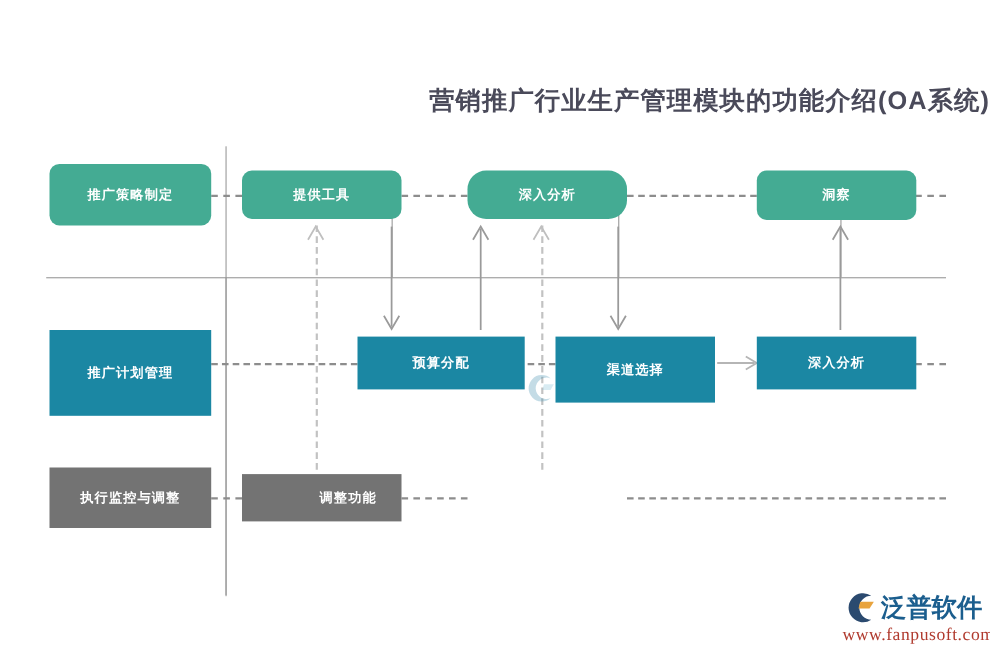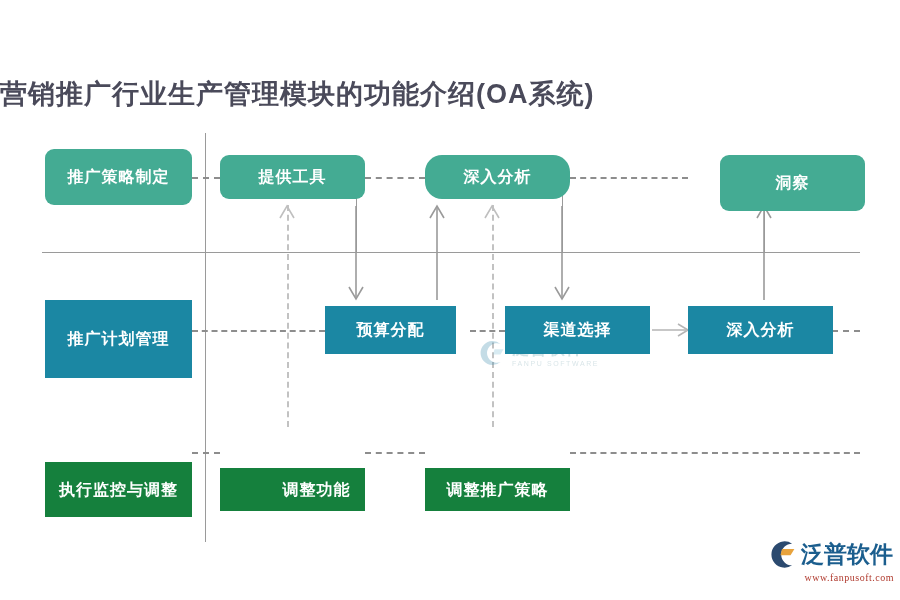--- a/index.html
+++ b/index.html
@@ -12,8 +12,8 @@
 
   .title{
     position:absolute;left:0;top:76px;width:900px;
-    text-align:left;
-    font-size:27px;font-weight:bold;color:#4a4a5a;
+    text-align:right;
+    font-size:23px;font-weight:bold;color:#4a4a5a;
     letter-spacing:1px;
     white-space:nowrap;
   }

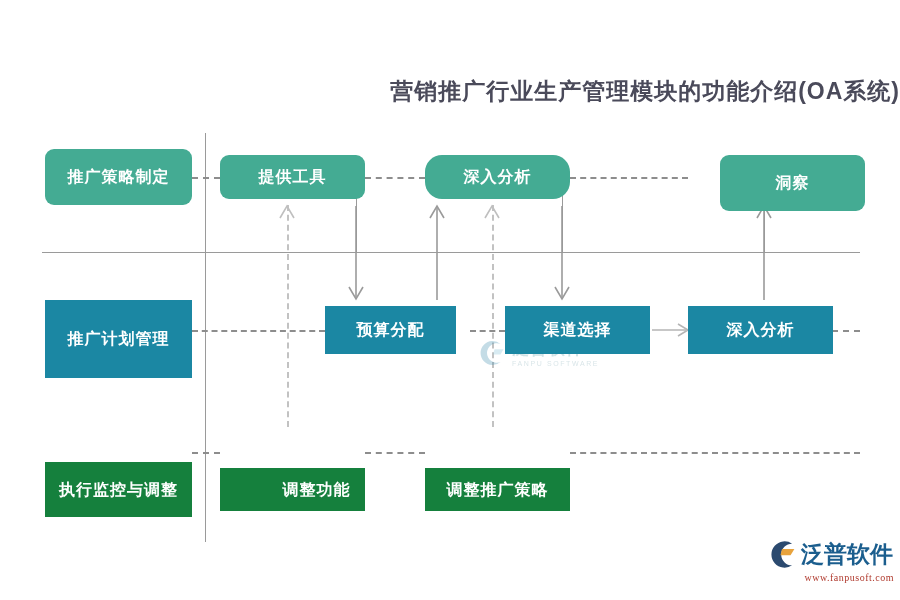--- a/index.html
+++ b/index.html
@@ -21,7 +21,7 @@
   
   .node{
     position:absolute;display:flex;align-items:center;justify-content:center;
-    color:#ffffff;font-weight:bold;font-size:16px;letter-spacing:1px;
+    color:#ffffff;font-weight:bold;font-size:12px;letter-spacing:1px;
     box-sizing:border-box;text-align:center;line-height:1.2;
     z-index:6;
   }

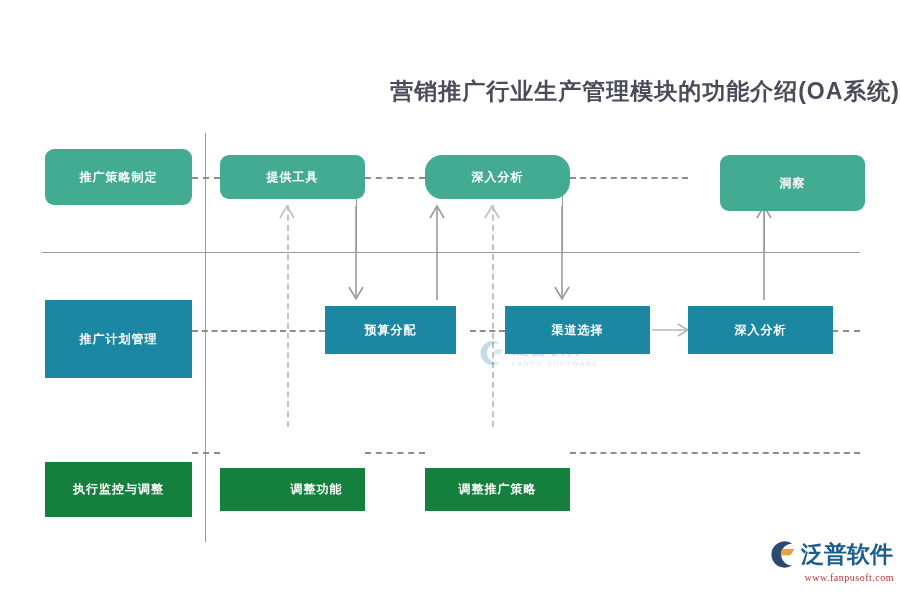--- a/index.html
+++ b/index.html
@@ -141,7 +141,7 @@
   <div class="node green" style="left:45px;top:149px;width:147px;height:56px;">推广策略制定</div>
   <div class="node green" style="left:220px;top:155px;width:145px;height:44px;font-family:Liberation Serif, serif;">提供工具</div>
   <div class="node green" style="left:425px;top:155px;width:145px;height:44px;border-radius:17px;">深入分析</div>
-  <div class="node green" style="left:688px;top:155px;width:145px;height:56px;margin-left:32px;">洞察</div>
+  <div class="node green" style="left:688px;top:155px;width:145px;height:45px;">洞察</div>
 
   <div class="node teal" style="left:45px;top:300px;width:147px;height:78px;">推广计划管理</div>
   <div class="node teal" style="left:325px;top:306px;width:131px;height:48px;">预算分配</div>

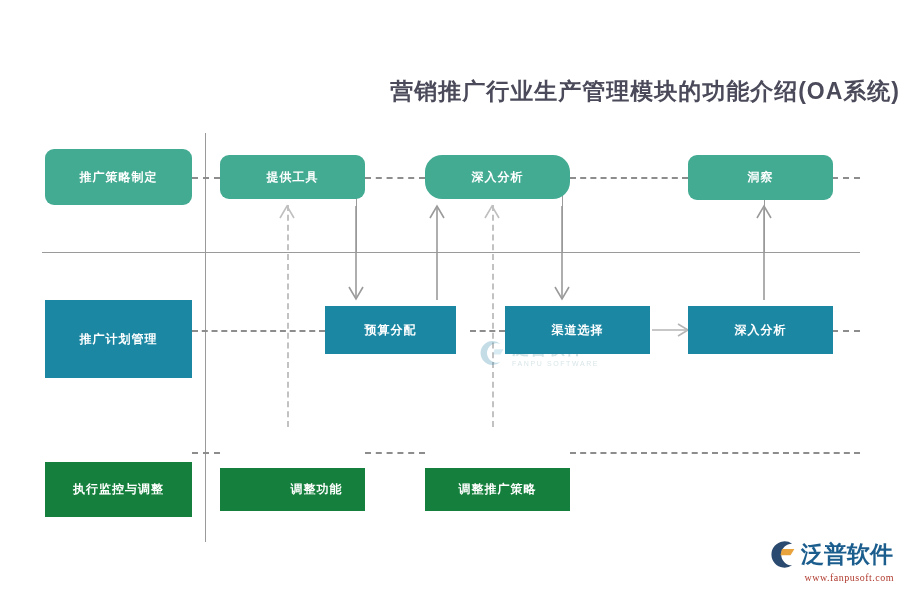--- a/index.html
+++ b/index.html
@@ -144,7 +144,7 @@
   <div class="node green" style="left:688px;top:155px;width:145px;height:45px;">洞察</div>
 
   <div class="node teal" style="left:45px;top:300px;width:147px;height:78px;">推广计划管理</div>
-  <div class="node teal" style="left:325px;top:306px;width:131px;height:48px;">预算分配</div>
+  <div class="node teal" style="left:325px;top:306px;width:152px;height:48px;">预算分配</div>
   <div class="node teal" style="left:505px;top:306px;width:145px;height:48px;">渠道选择</div>
   <div class="node teal" style="left:688px;top:306px;width:145px;height:48px;">深入分析</div>
 

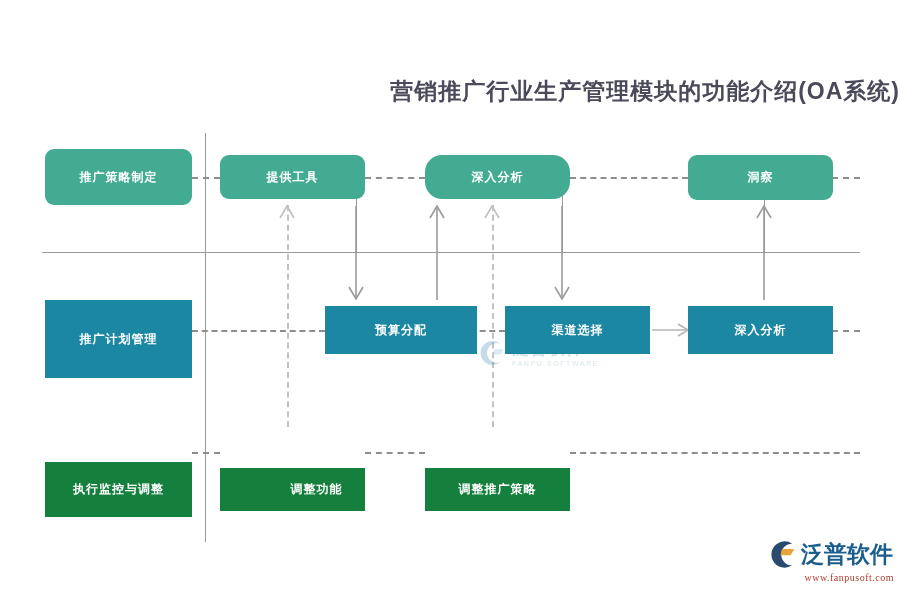--- a/index.html
+++ b/index.html
@@ -145,7 +145,7 @@
 
   <div class="node teal" style="left:45px;top:300px;width:147px;height:78px;">推广计划管理</div>
   <div class="node teal" style="left:325px;top:306px;width:152px;height:48px;">预算分配</div>
-  <div class="node teal" style="left:505px;top:306px;width:145px;height:48px;">渠道选择</div>
+  <div class="node teal" style="left:505px;top:306px;width:145px;height:60px;">渠道选择</div>
   <div class="node teal" style="left:688px;top:306px;width:145px;height:48px;">深入分析</div>
 
   <div class="node purple" style="left:45px;top:425px;width:147px;height:55px;">执行监控与调整</div>

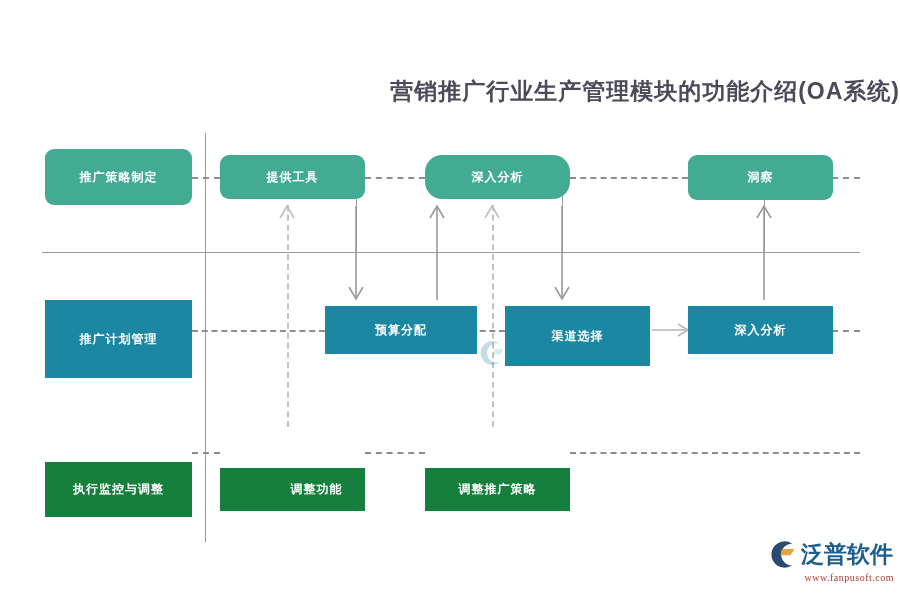--- a/index.html
+++ b/index.html
@@ -27,7 +27,7 @@
   }
   .node.green{background:#44ab93;border-radius:9px;}
   .node.teal{background:#1b87a3;}
-  .node.purple{background:#15803d;margin-top:37px;}
+  .node.purple{background:#737373;}
 
   
   .hline-solid{

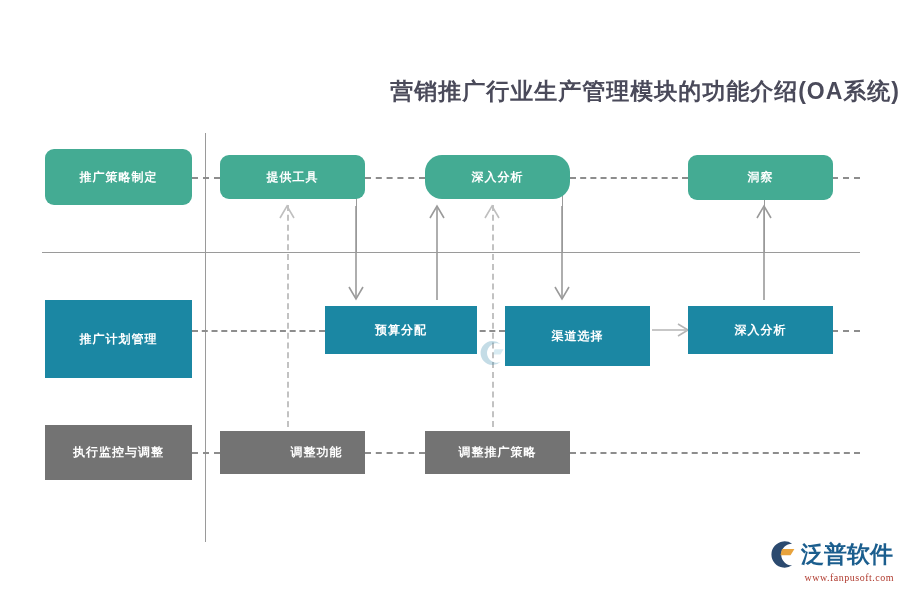--- a/index.html
+++ b/index.html
@@ -150,7 +150,6 @@
 
   <div class="node purple" style="left:45px;top:425px;width:147px;height:55px;">执行监控与调整</div>
   <div class="node purple" style="left:220px;top:431px;width:145px;height:43px;padding-left:48px;">调整功能</div>
-  <div class="node purple" style="left:425px;top:431px;width:145px;height:43px;">调整推广策略</div>
 
   <div class="wm">
     <svg class="wm-mark" viewBox="0 0 40 40">

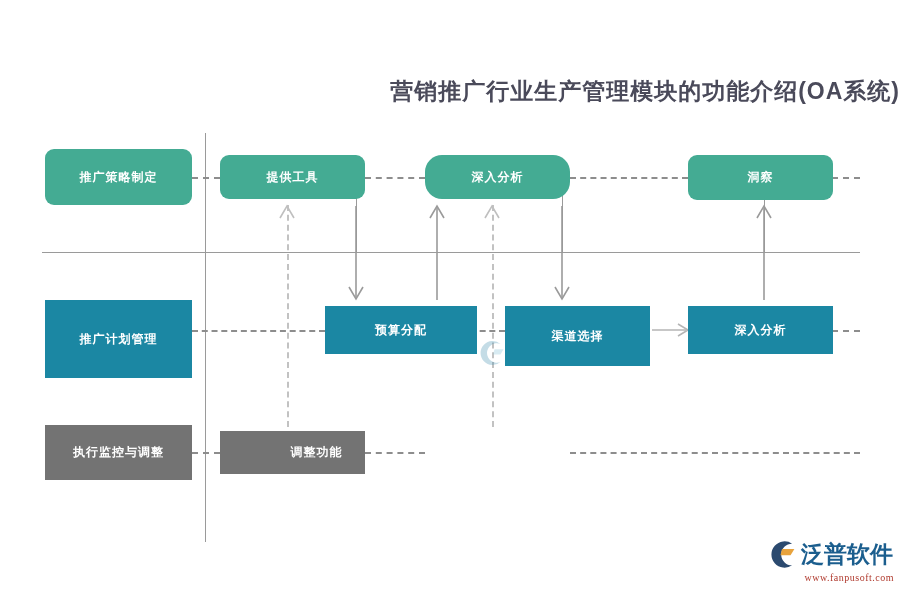--- a/index.html
+++ b/index.html
@@ -66,7 +66,7 @@
   .logo-mark{width:32px;height:31px;flex:0 0 auto;margin-right:3px;}
   .logo-cn{font-size:23px;font-weight:bold;color:#1b5e8e;letter-spacing:0px;
            font-family:"DejaVu Sans",sans-serif;}
-  .logo-url{font-size:10px;color:#b03a2e;letter-spacing:.5px;text-align:right;
+  .logo-url{font-size:16px;color:#b03a2e;letter-spacing:.5px;text-align:right;
             font-family:"Liberation Serif",serif;margin-top:1px;}
 </style>
 </head>

